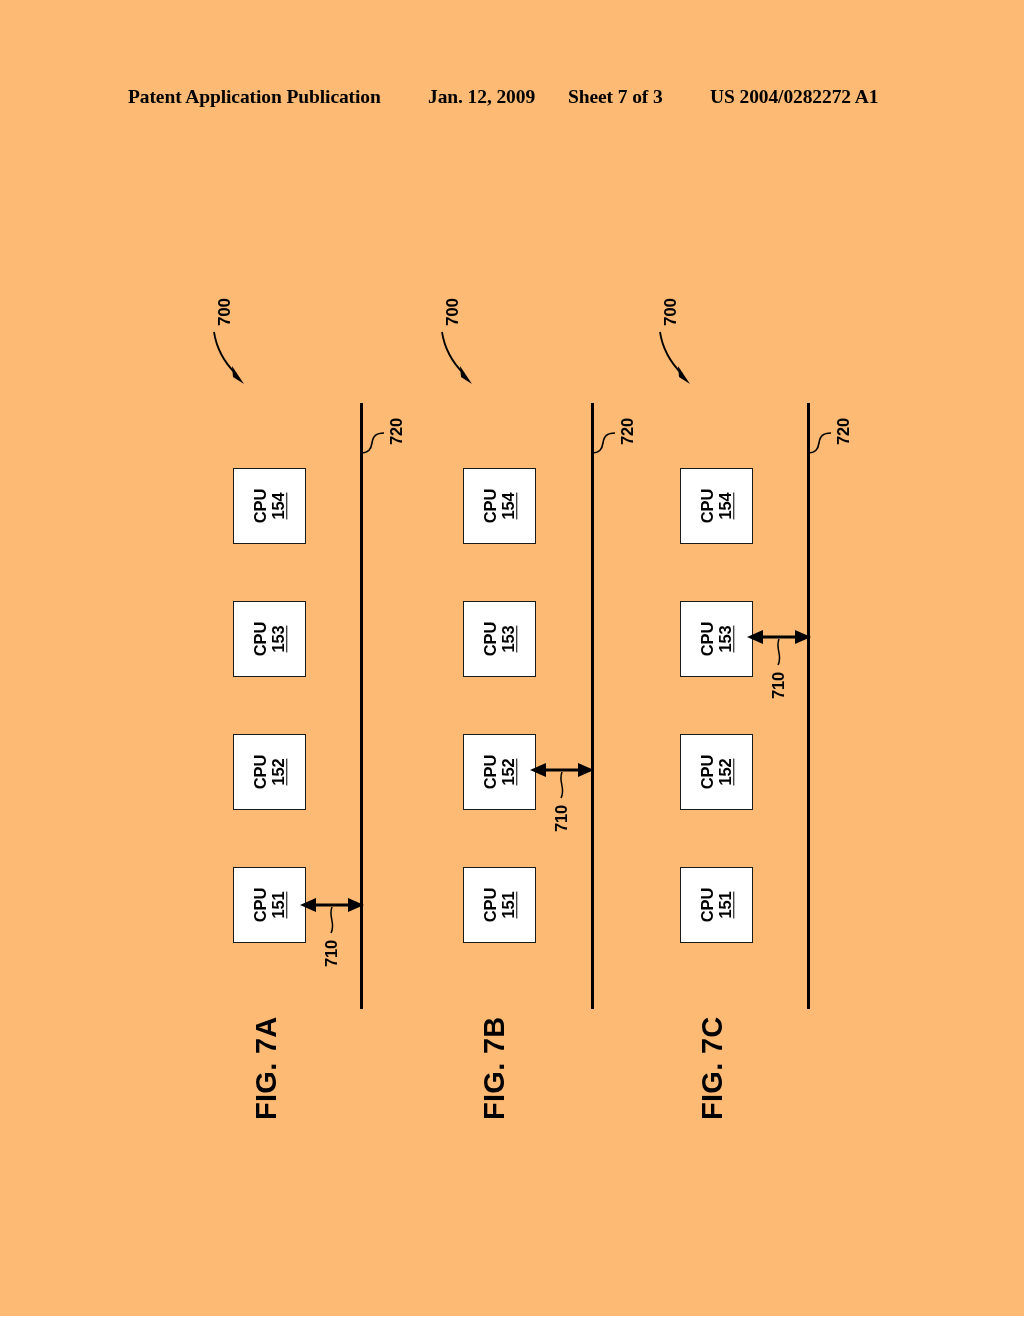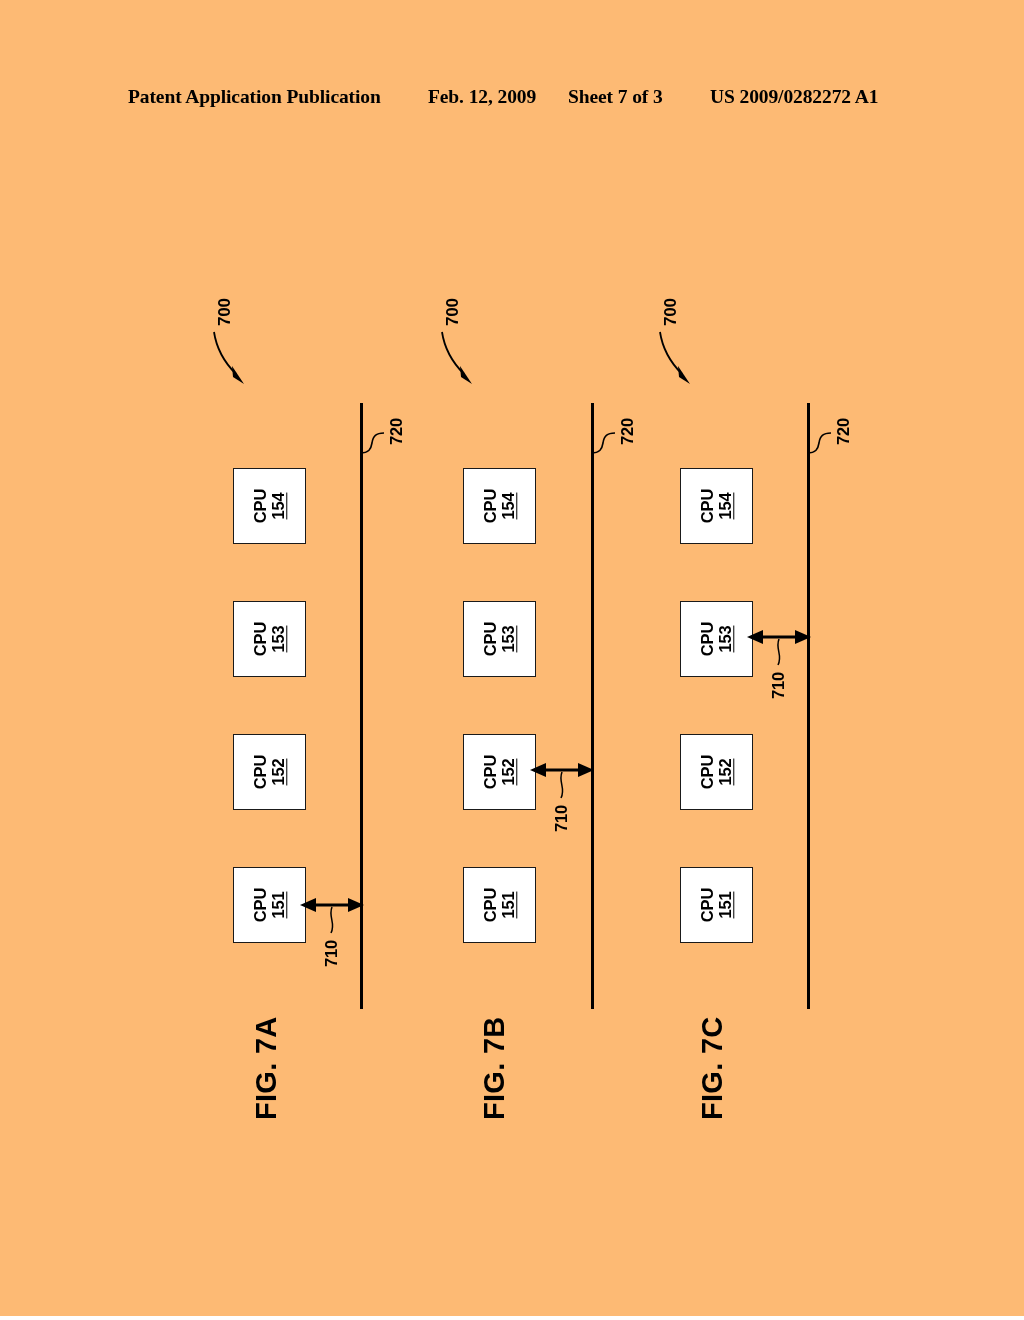--- a/index.html
+++ b/index.html
@@ -172,7 +172,7 @@
 
   <div id="header">
     <div class="hdr-txt" id="hdr-pub">Patent Application Publication</div>
-    <div class="hdr-txt" id="hdr-date">Feb. 12, 2009</div>
+    <div class="hdr-txt" id="hdr-date">Jan. 12, 2009</div>
     <div class="hdr-txt" id="hdr-sheet">Sheet 7 of 3</div>
     <div class="hdr-txt" id="hdr-num">US 2009/0282272 A1</div>
   </div>

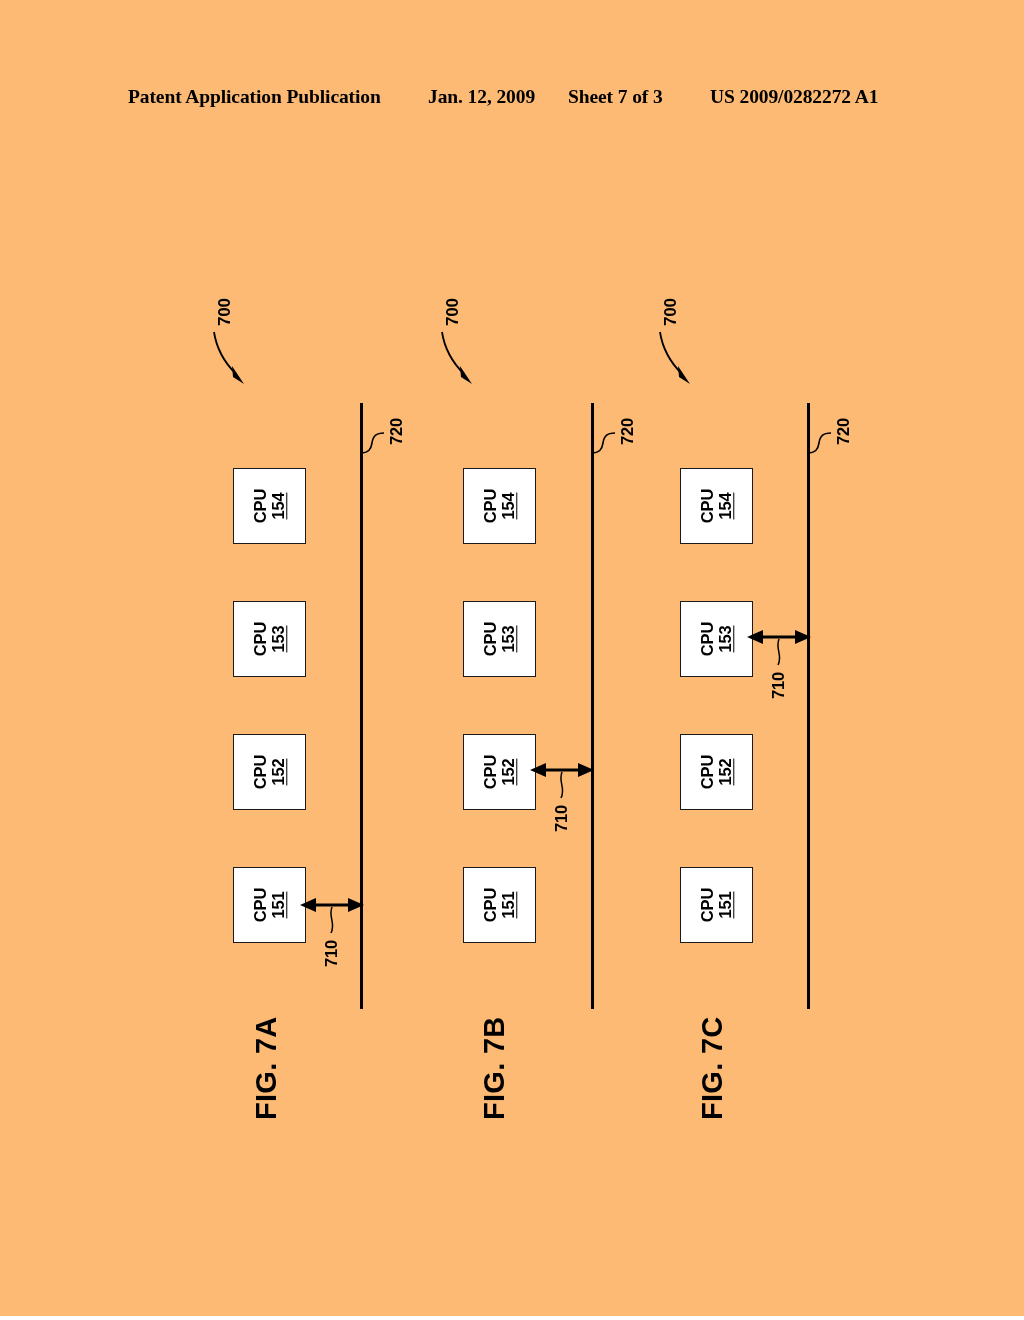--- a/index.html
+++ b/index.html
@@ -174,7 +174,7 @@
     <div class="hdr-txt" id="hdr-pub">Patent Application Publication</div>
     <div class="hdr-txt" id="hdr-date">Jan. 12, 2009</div>
     <div class="hdr-txt" id="hdr-sheet">Sheet 7 of 3</div>
-    <div class="hdr-txt" id="hdr-num">US 2009/0282272 A1</div>
+    <div class="hdr-txt" id="hdr-num">US 2004/0282272 A1</div>
   </div>
 
   <div class="panel" id="panel-a">

